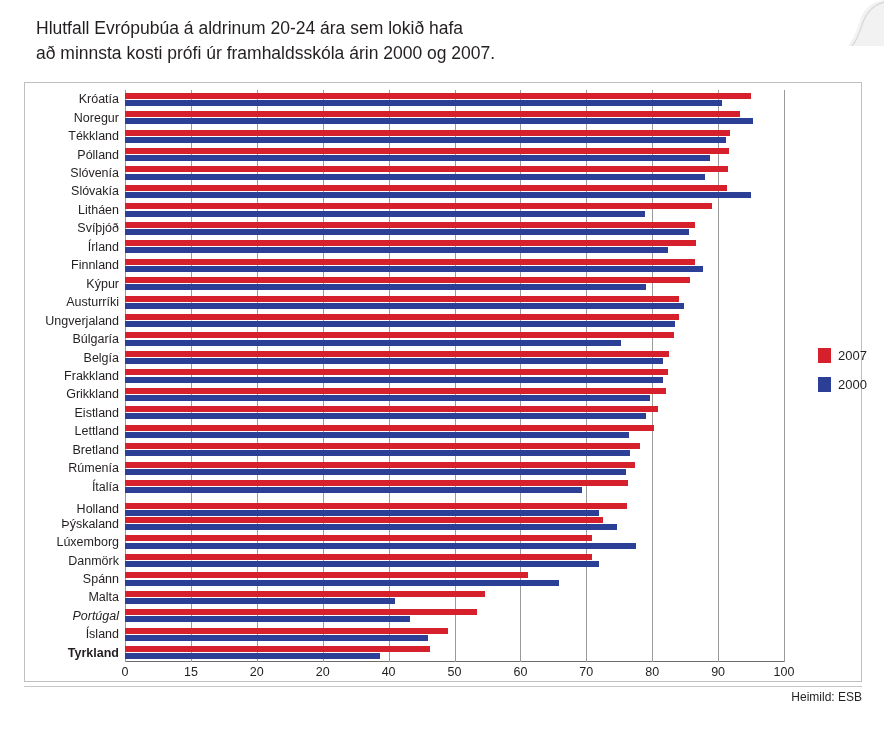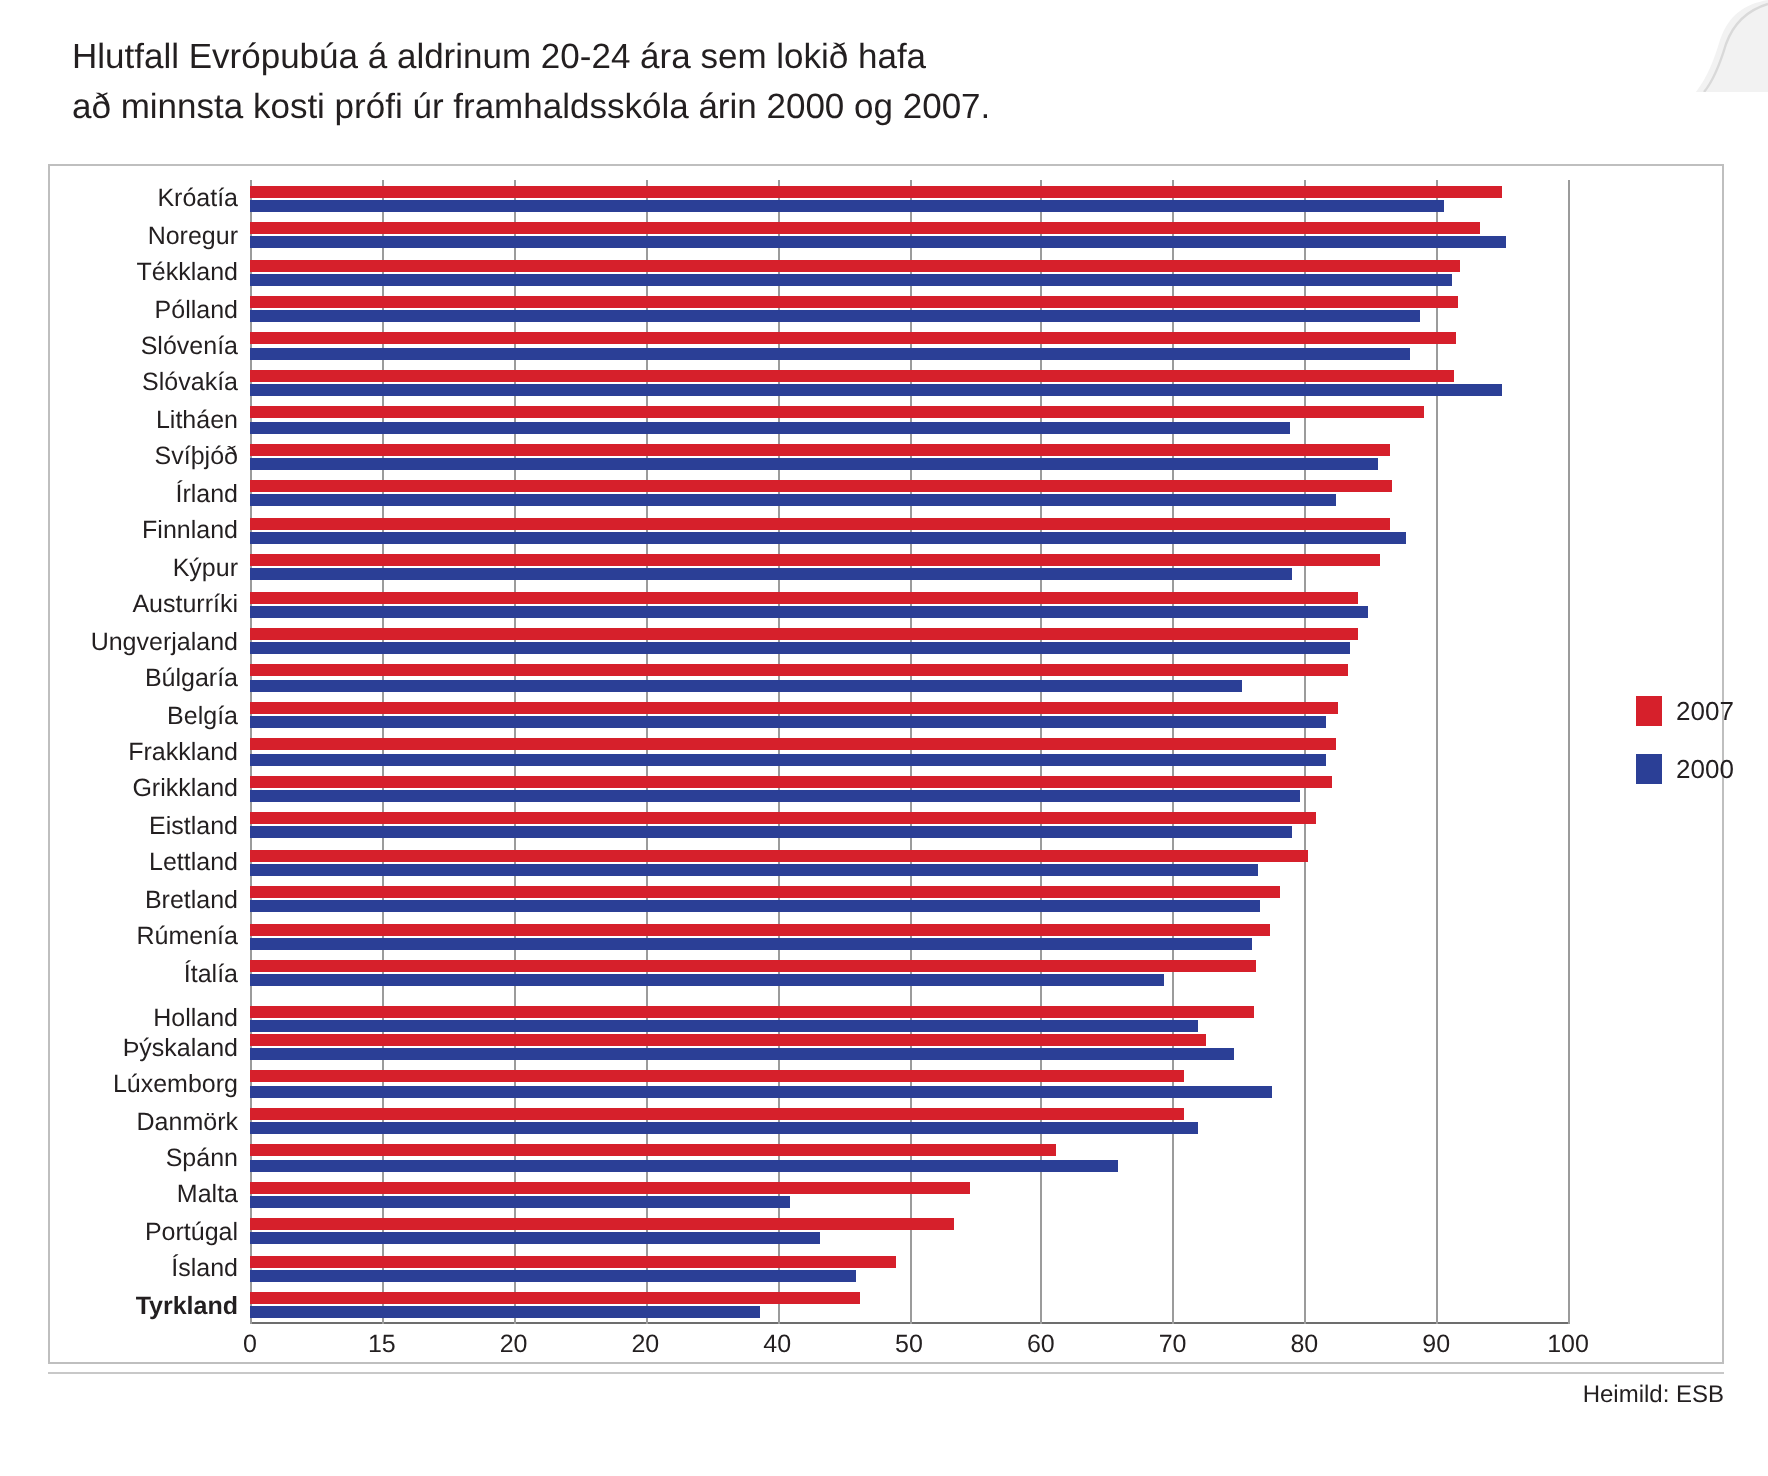--- a/index.html
+++ b/index.html
@@ -325,7 +325,7 @@
           <div class="bar bar-2000" style="width: 269.531px; height: 6px; top: 9.82581px; background: rgb(43, 63, 150);"></div>
         </div>
         <div class="row" style="top: 516.645px; height: 18.4516px;">
-          <div class="cat-label" style="top: 3.22581px;">Portúgal</div>
+          <div class="cat-label" style="top: 3.22581px; font-style: italic;">Portúgal</div>
           <div class="bar bar-2007" style="width: 351.906px; height: 6px; top: 2.62581px; background: rgb(214, 32, 43);"></div>
           <div class="bar bar-2000" style="width: 284.688px; height: 6px; top: 9.82581px; background: rgb(43, 63, 150);"></div>
         </div>

